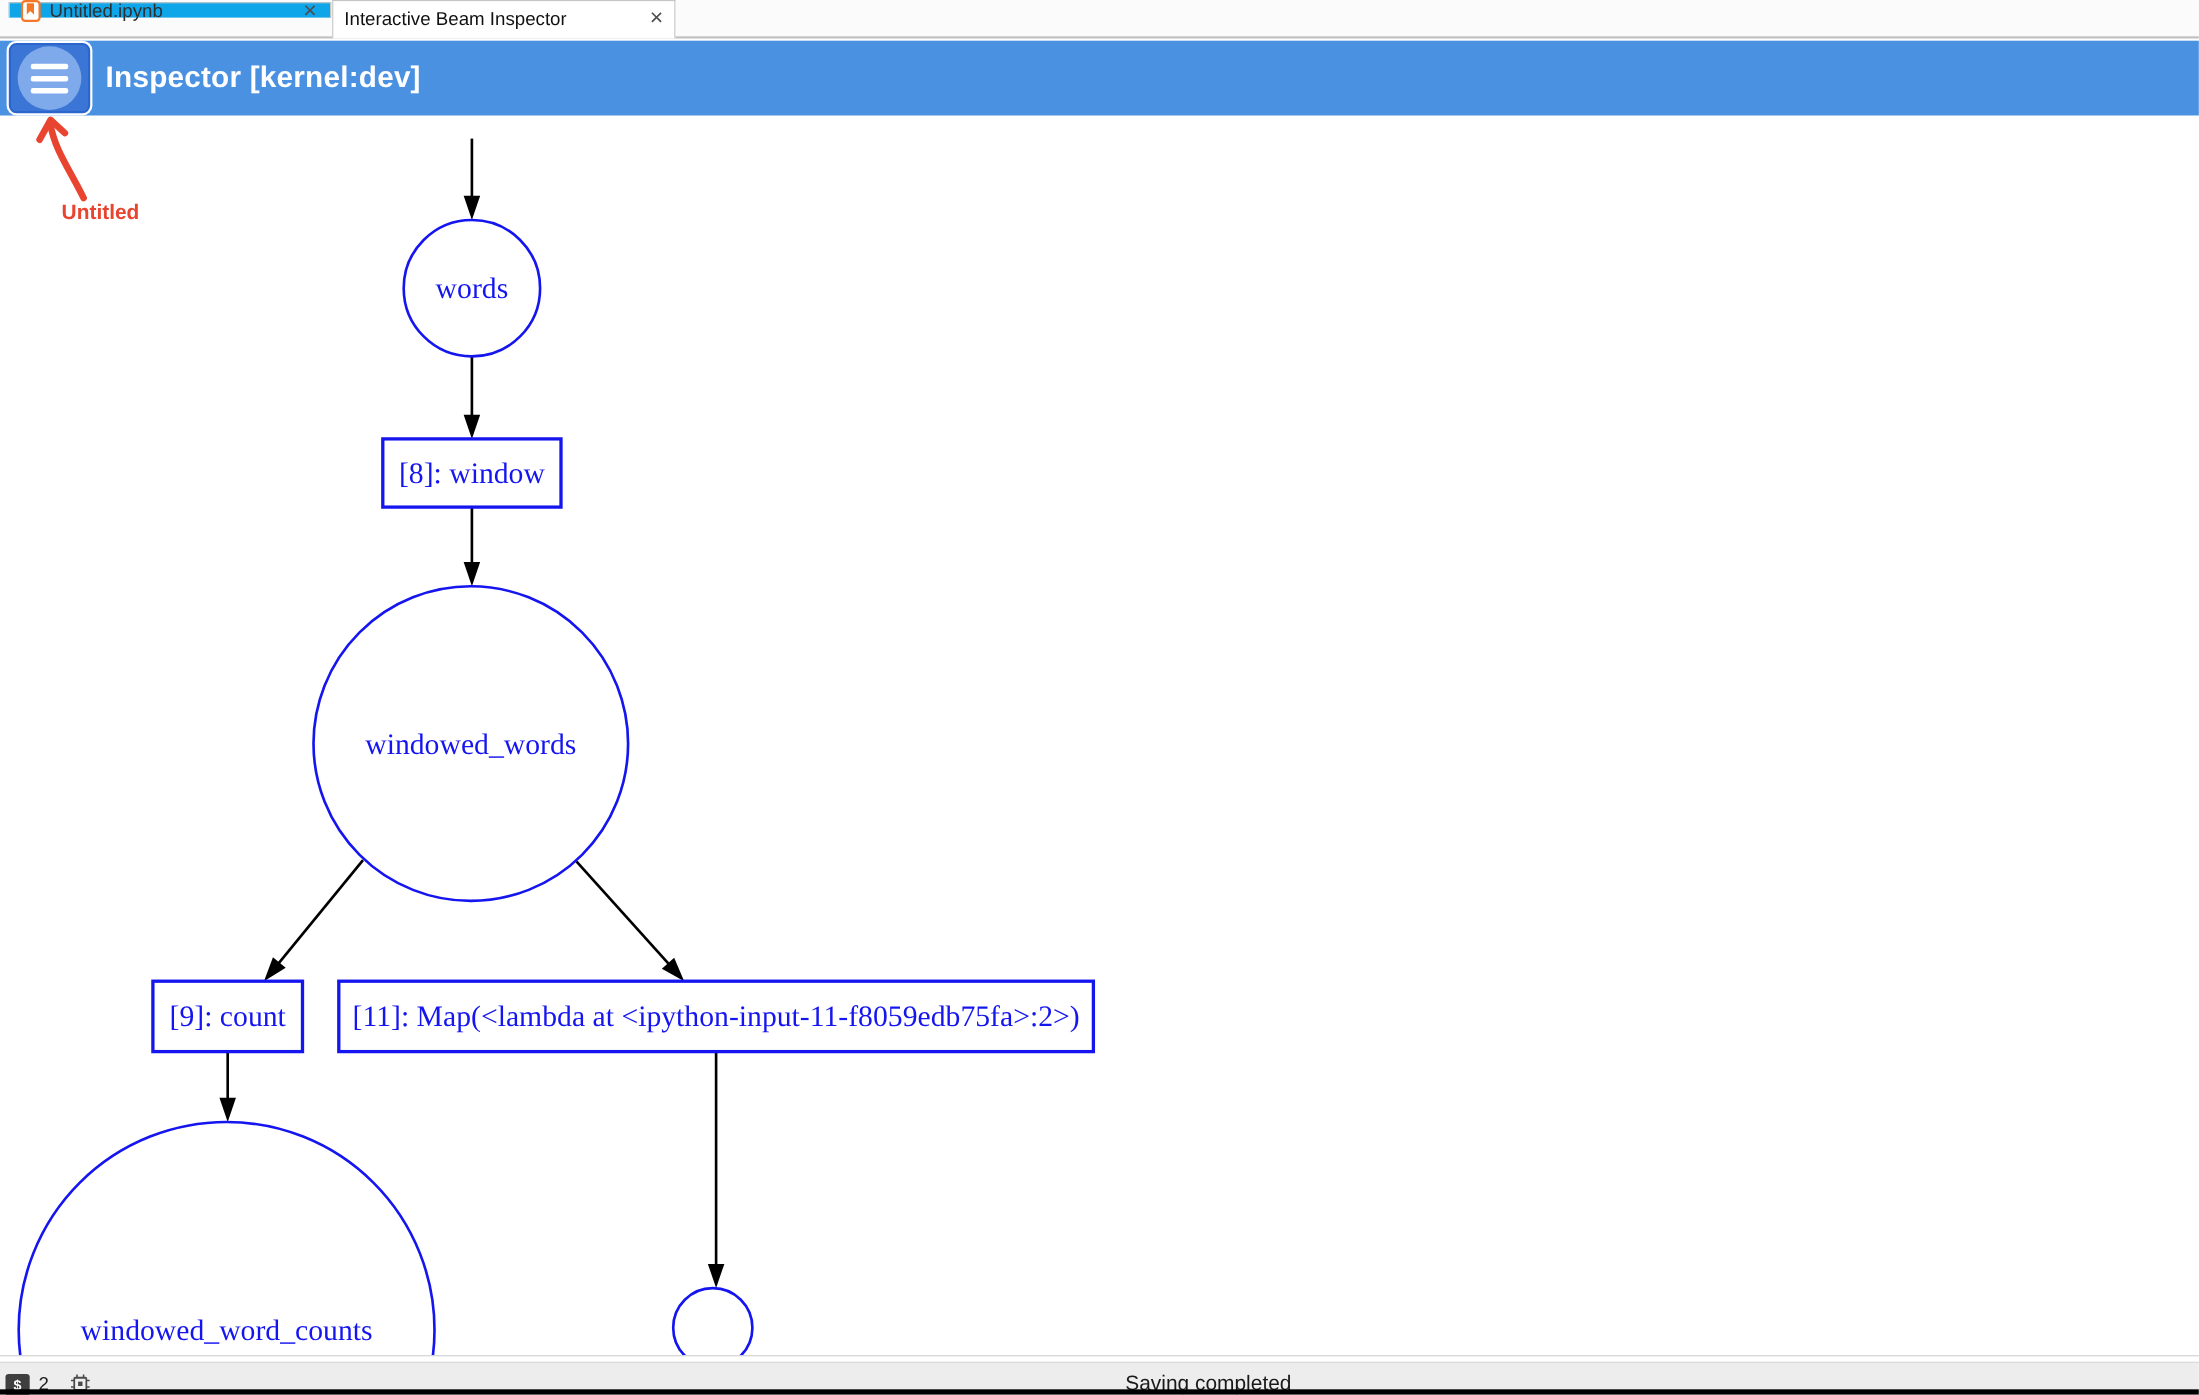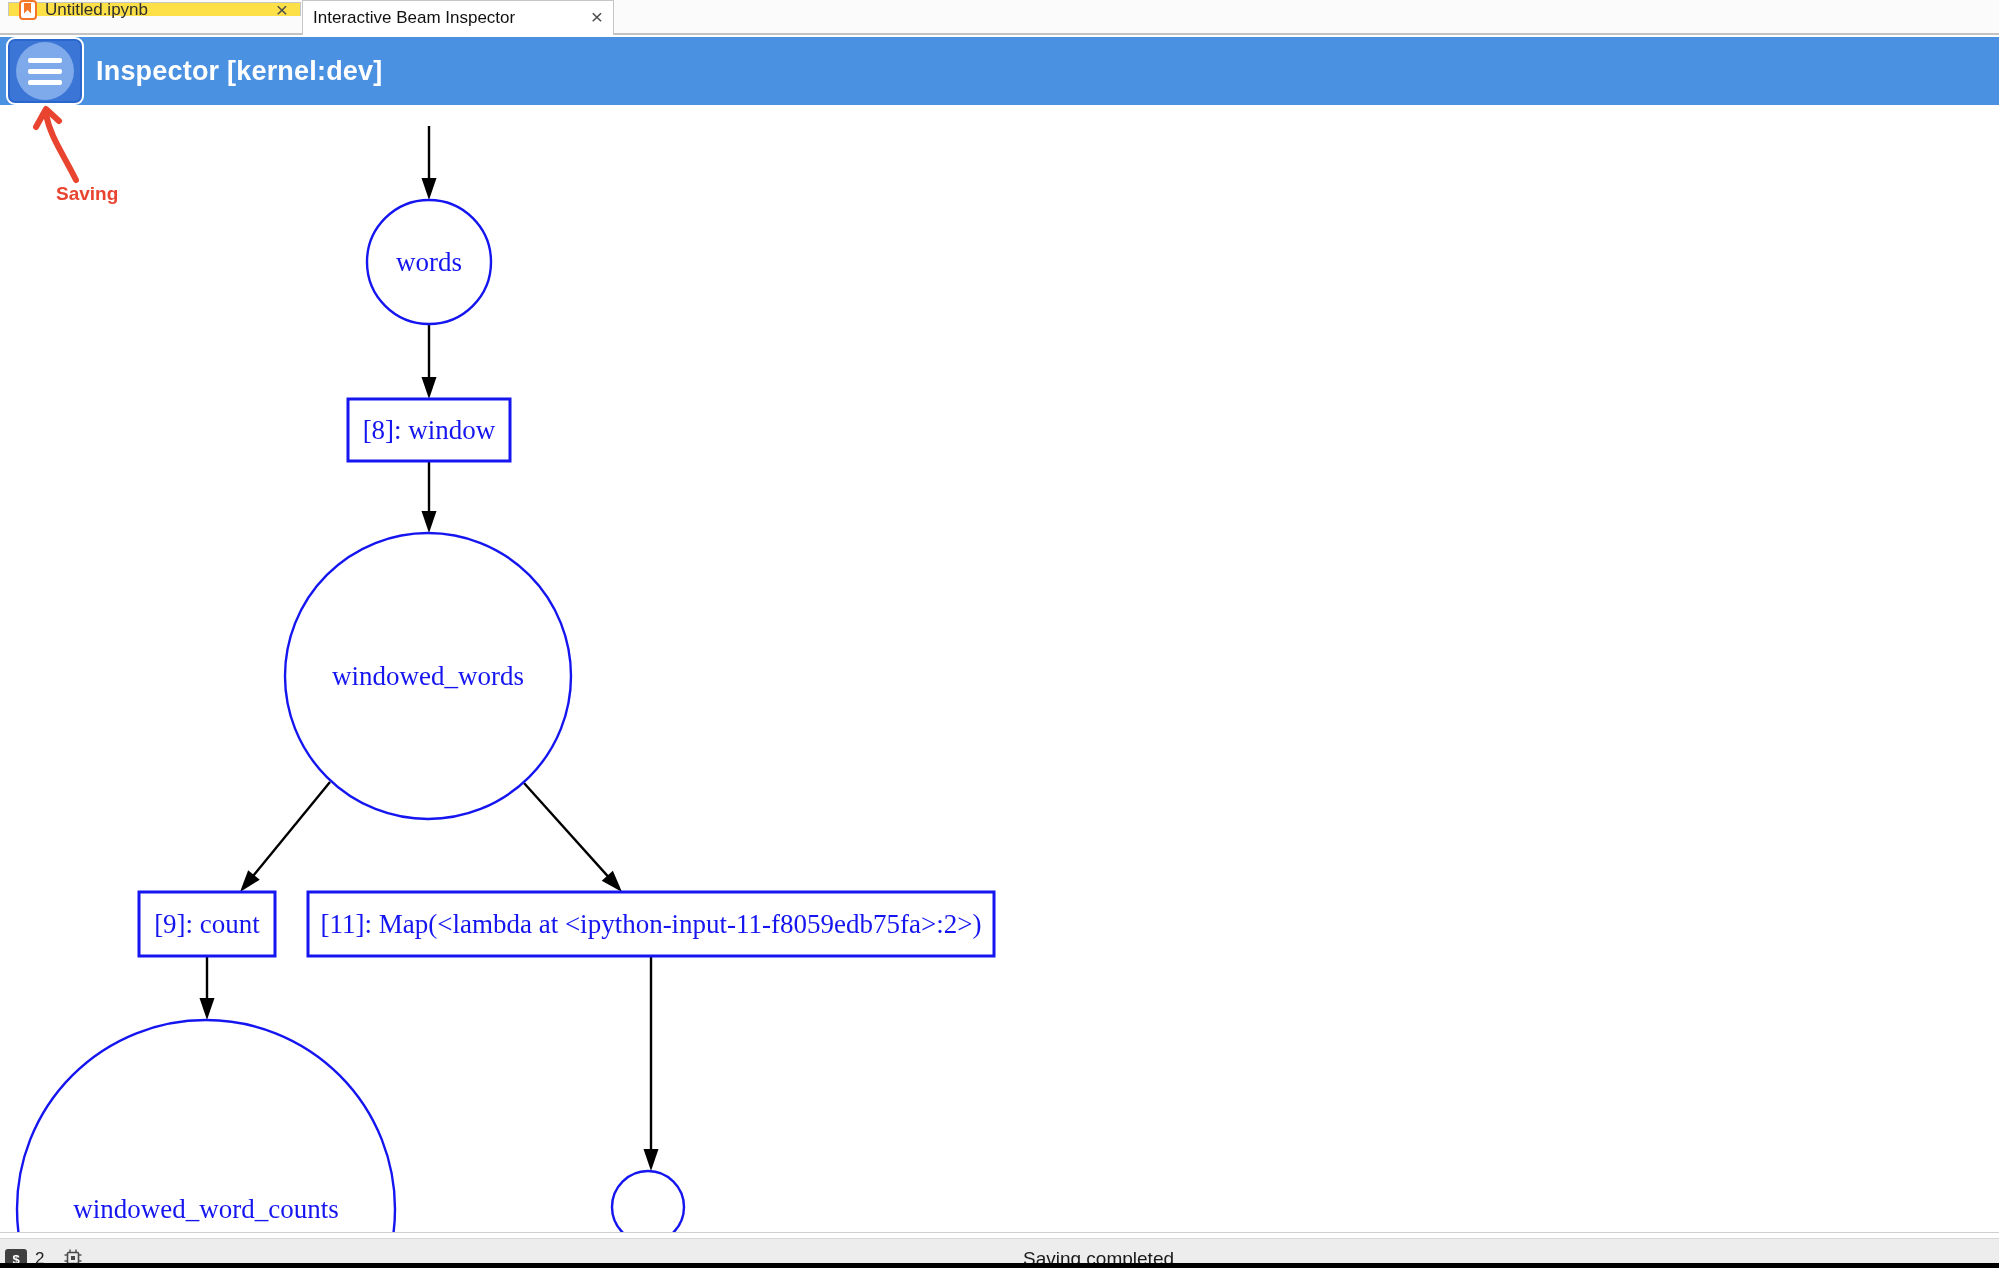--- a/index.html
+++ b/index.html
@@ -17,7 +17,7 @@
     font-size:17px;color:#2f2f2f;padding:0 10px;cursor:default;
   }
   .tab.inactive{
-    left:8px;top:2px;height:14px;width:293px;background:#fde047;
+    left:8px;top:2px;height:14px;width:293px;background:#0ea5e9;
     border:1px solid #c6c6c6;border-bottom:none;
   }
   .tab.active{

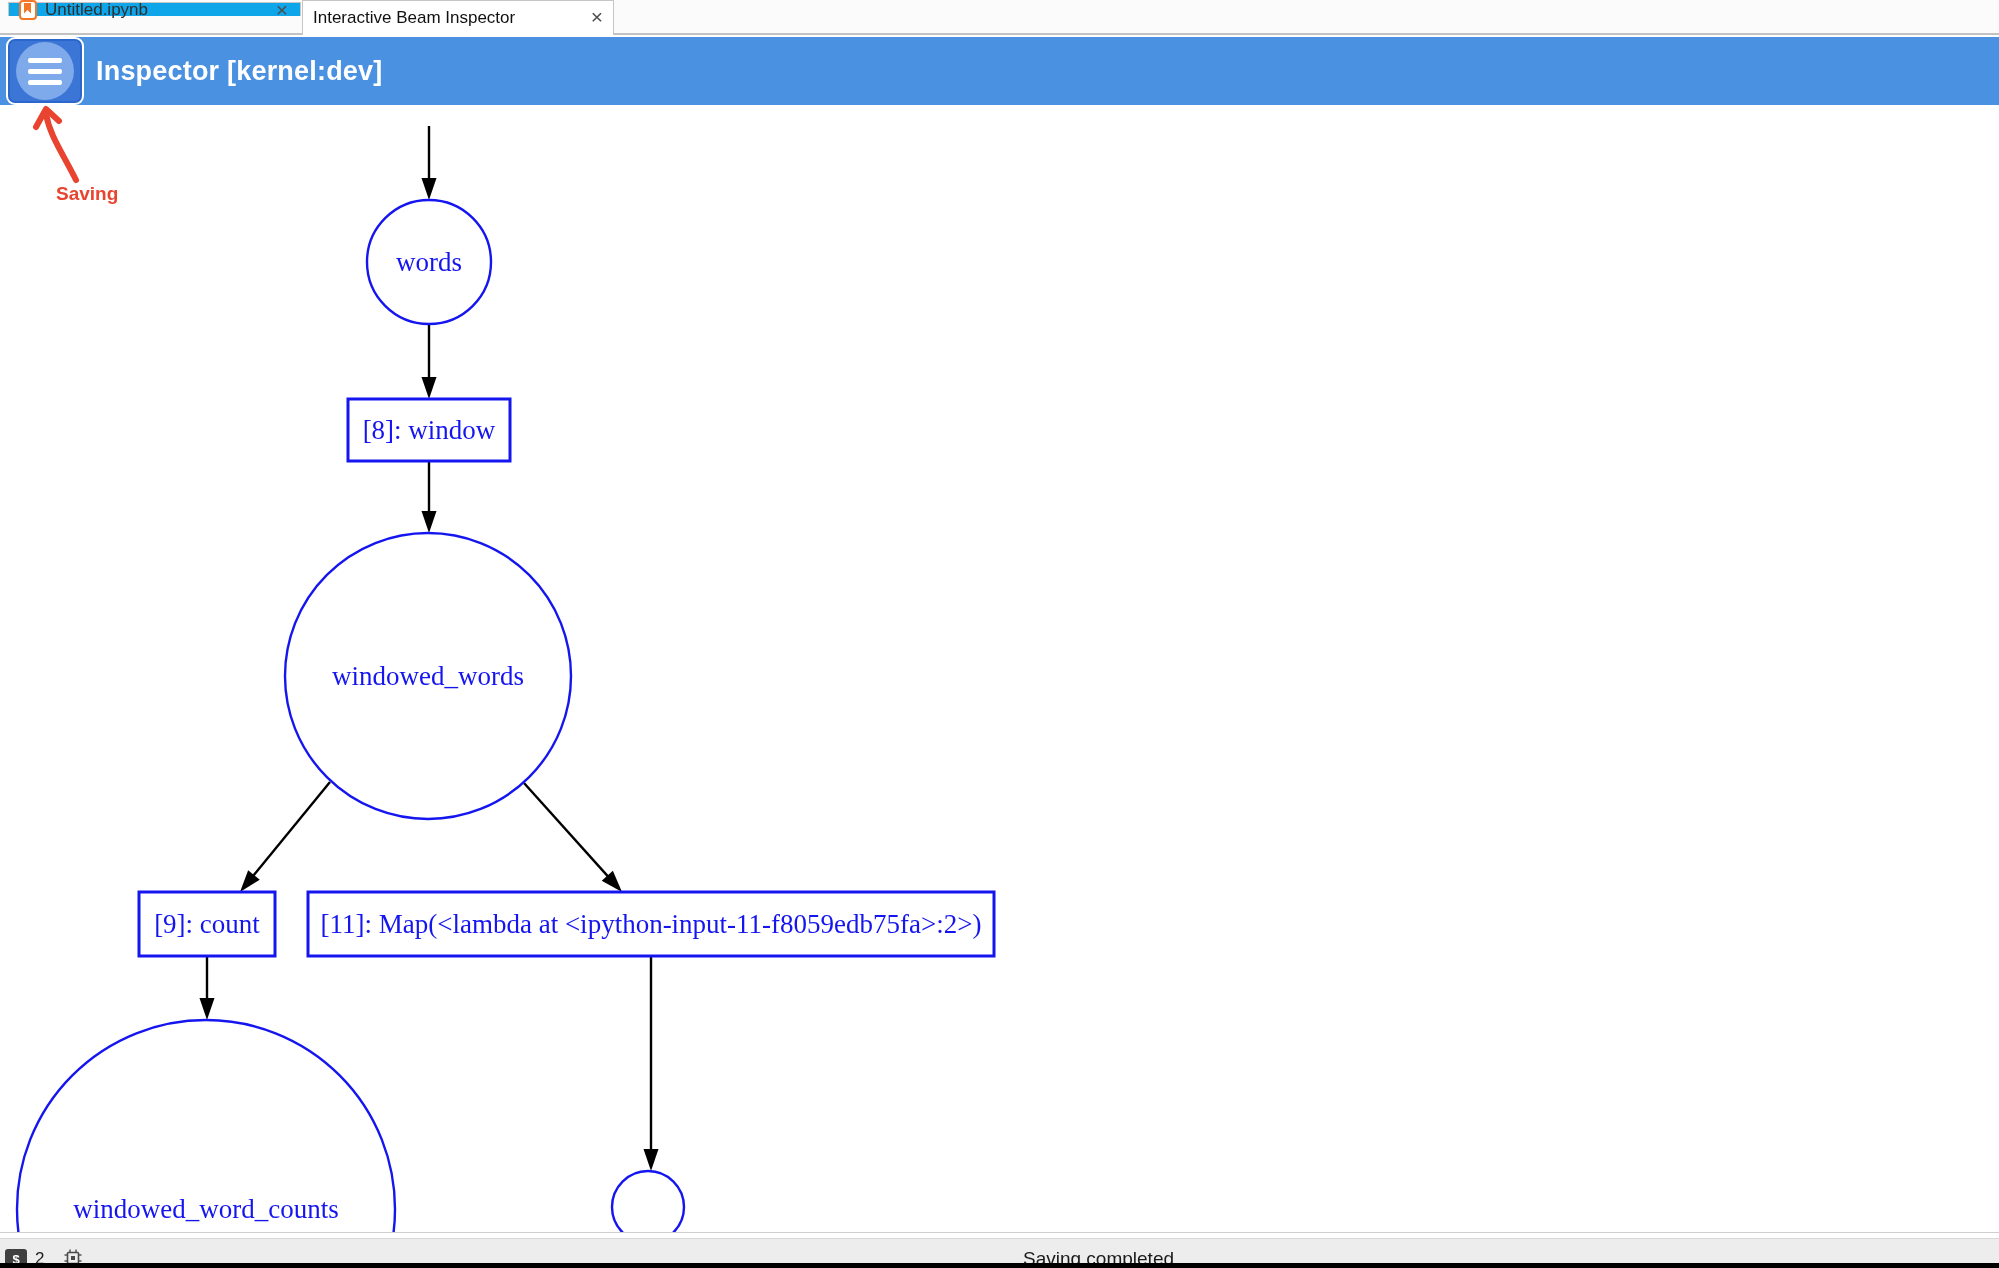--- a/index.html
+++ b/index.html
@@ -153,7 +153,7 @@
   <path d="M 76 180 C 62 152 50 136 46 114" fill="none" stroke="#e8442f" stroke-width="6" stroke-linecap="round"></path>
   <path d="M 36 127 L 46 109 L 59 121" fill="none" stroke="#e8442f" stroke-width="6" stroke-linecap="round" stroke-linejoin="round"></path>
 </svg>
-<div class="toggled-label">Saving</div>
+<div class="toggled-label">Untitled</div>
 
 <div class="content-bottom-border"></div>
 <div class="statusbar">

